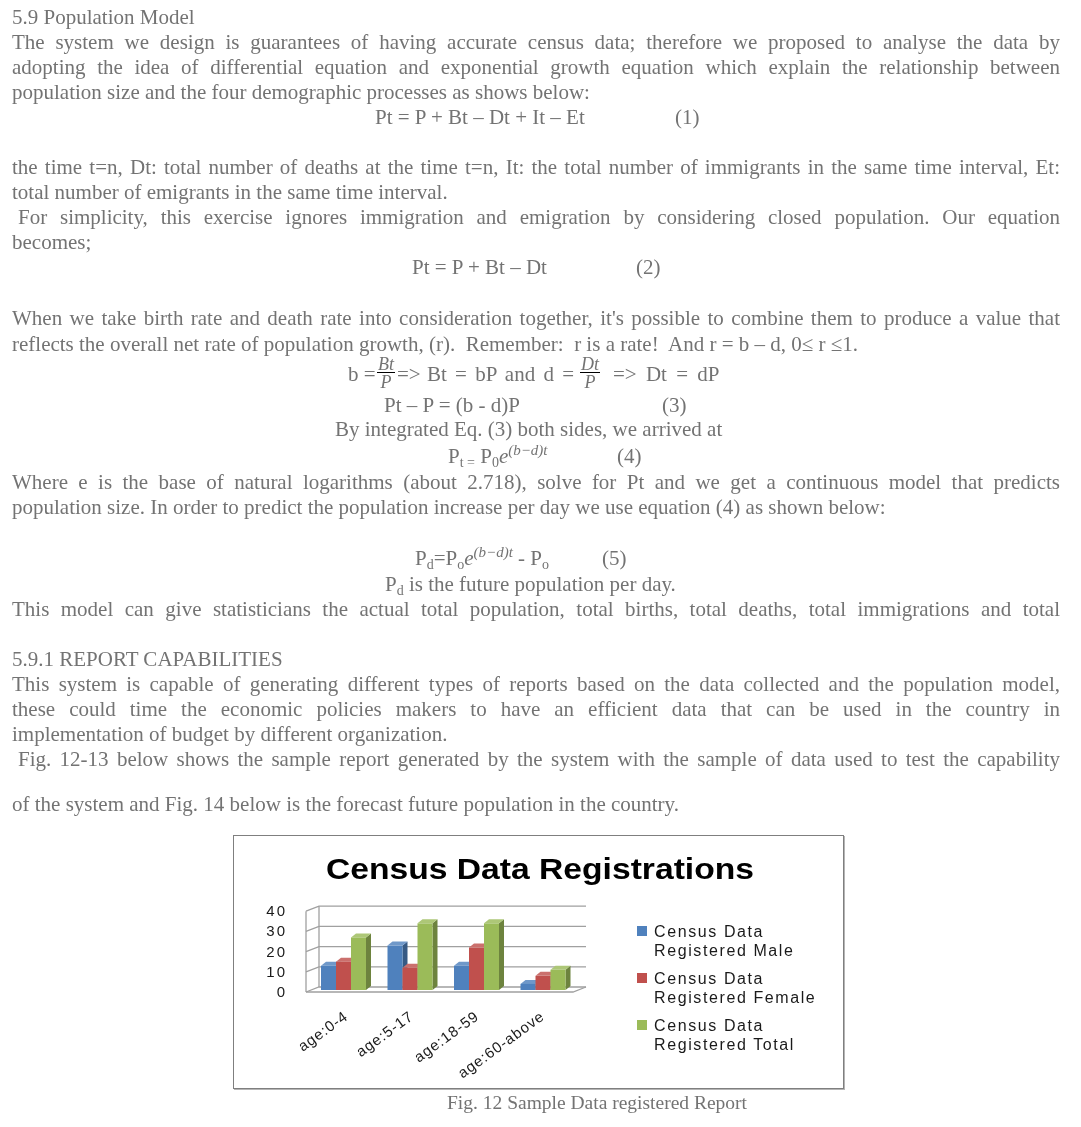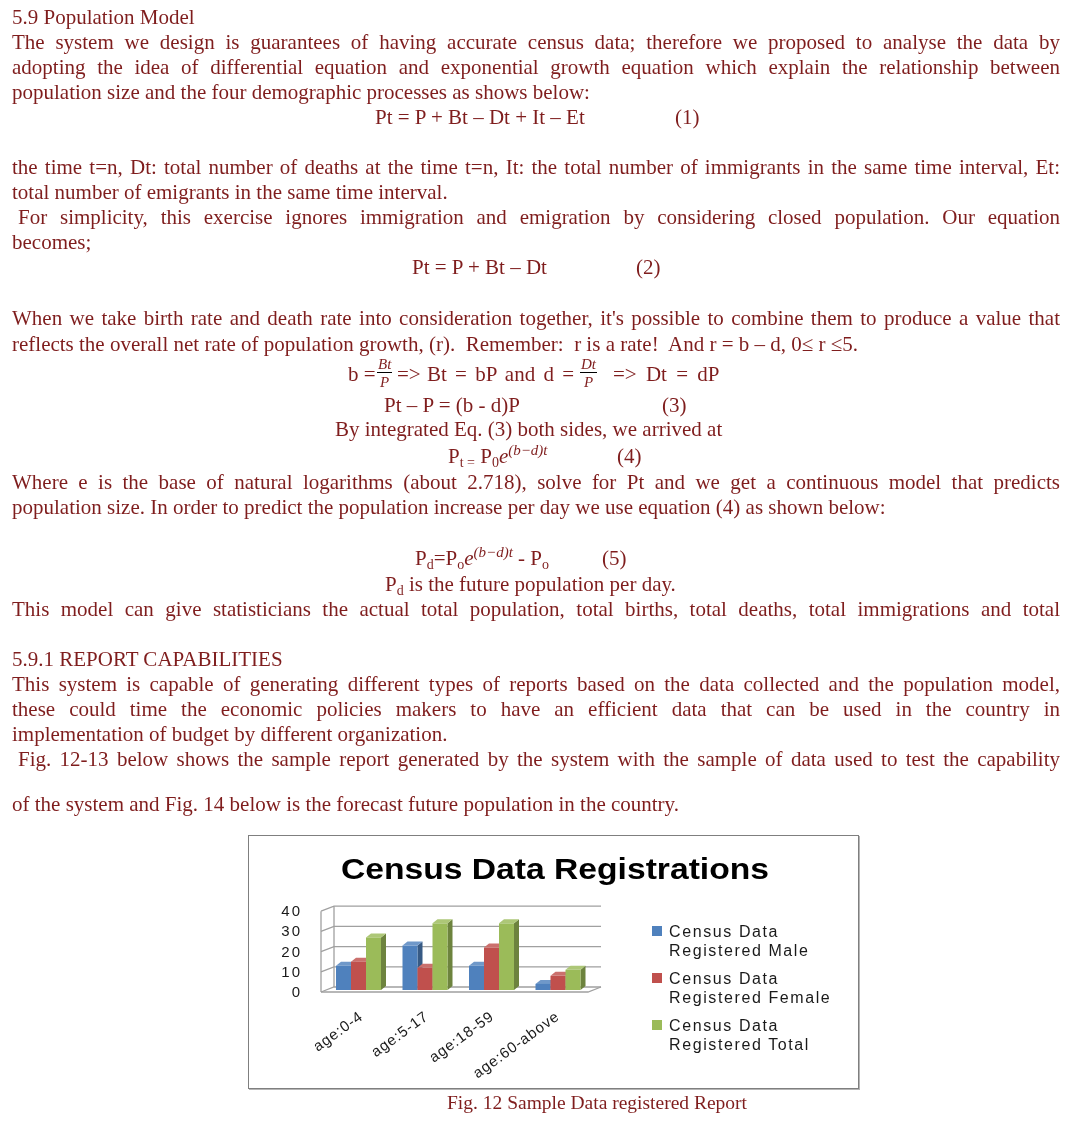--- a/index.html
+++ b/index.html
@@ -11,7 +11,7 @@
     overflow: hidden;
     font-family: "Liberation Serif", serif;
     font-size: 21px;
-    color: #7f1d1d;
+    color: #737373;
   }
   .ln {
     position: absolute;

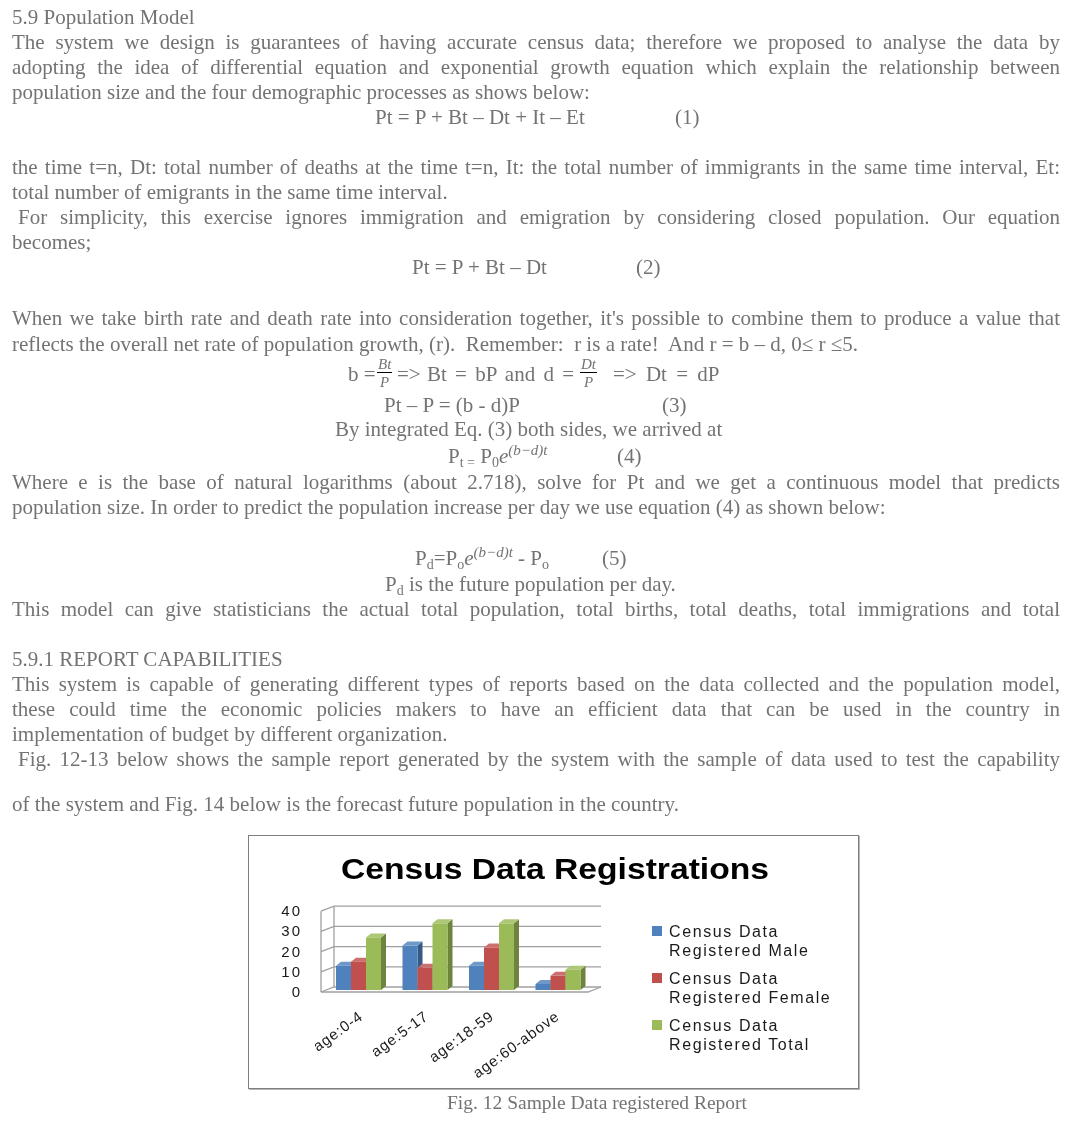--- a/index.html
+++ b/index.html
@@ -108,7 +108,7 @@
   <span class="eq" style="left:636px;top:255px">(2)</span>
 
   <div class="ln j" style="top:306px">When we take birth rate and death rate into consideration together, it's possible to combine them to produce a value that</div>
-  <div class="ln l" style="top:332px">reflects the overall net rate of population growth, (r).  Remember:  r is a rate!  And r = b – d, 0≤ r ≤5.</div>
+  <div class="ln l" style="top:332px">reflects the overall net rate of population growth, (r).  Remember:  r is a rate!  And r = b – d, 0≤ r ≤1.</div>
 
   <div>
     <span class="eq" style="left:348px;top:362px">b =</span>

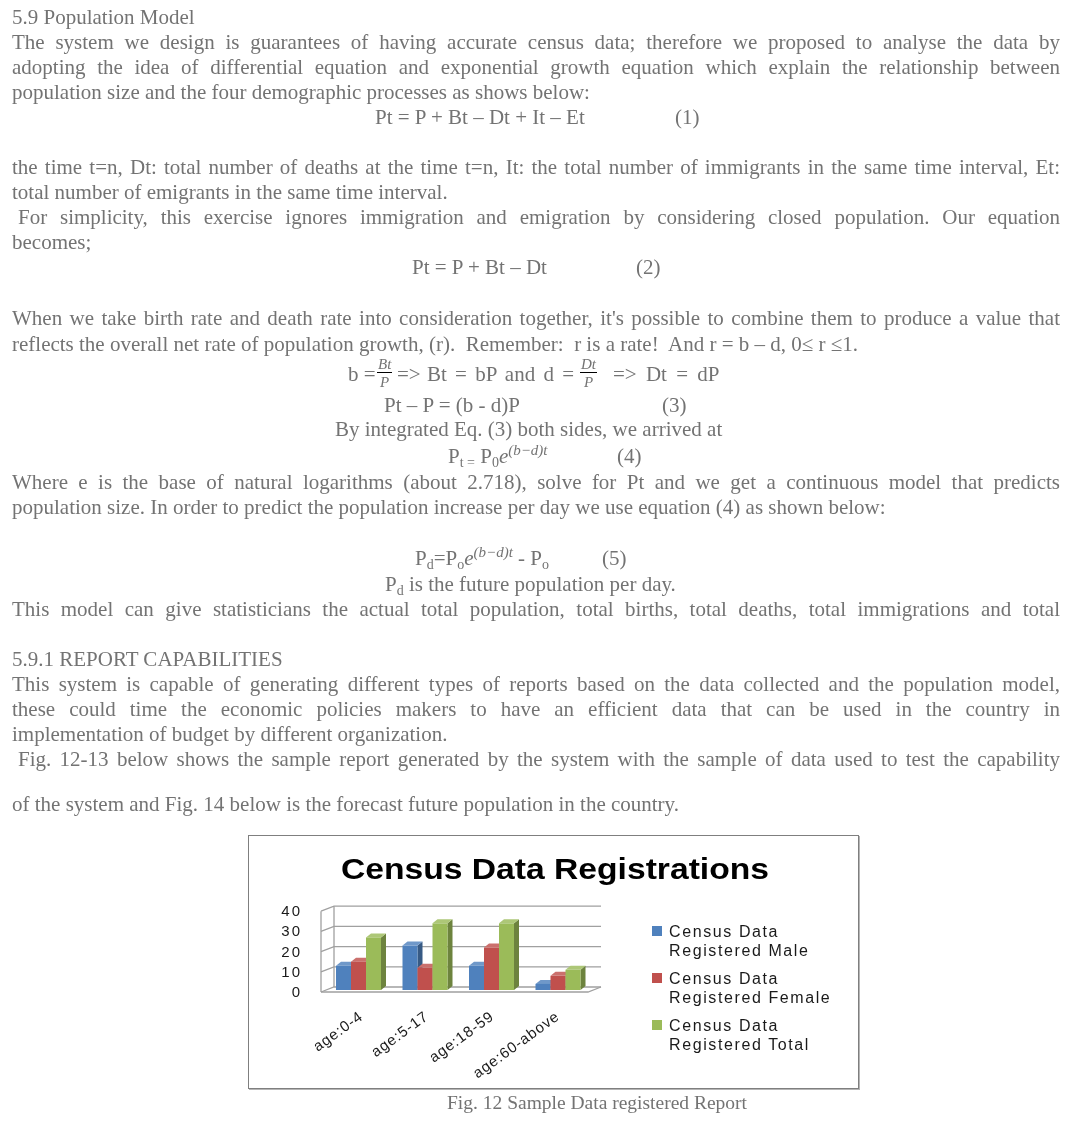--- a/index.html
+++ b/index.html
@@ -48,7 +48,7 @@
     position: absolute;
     top: 357px;
     font-style: italic;
-    font-size: 15px;
+    font-size: 18px;
     text-align: center;
   }
   .frac .num {

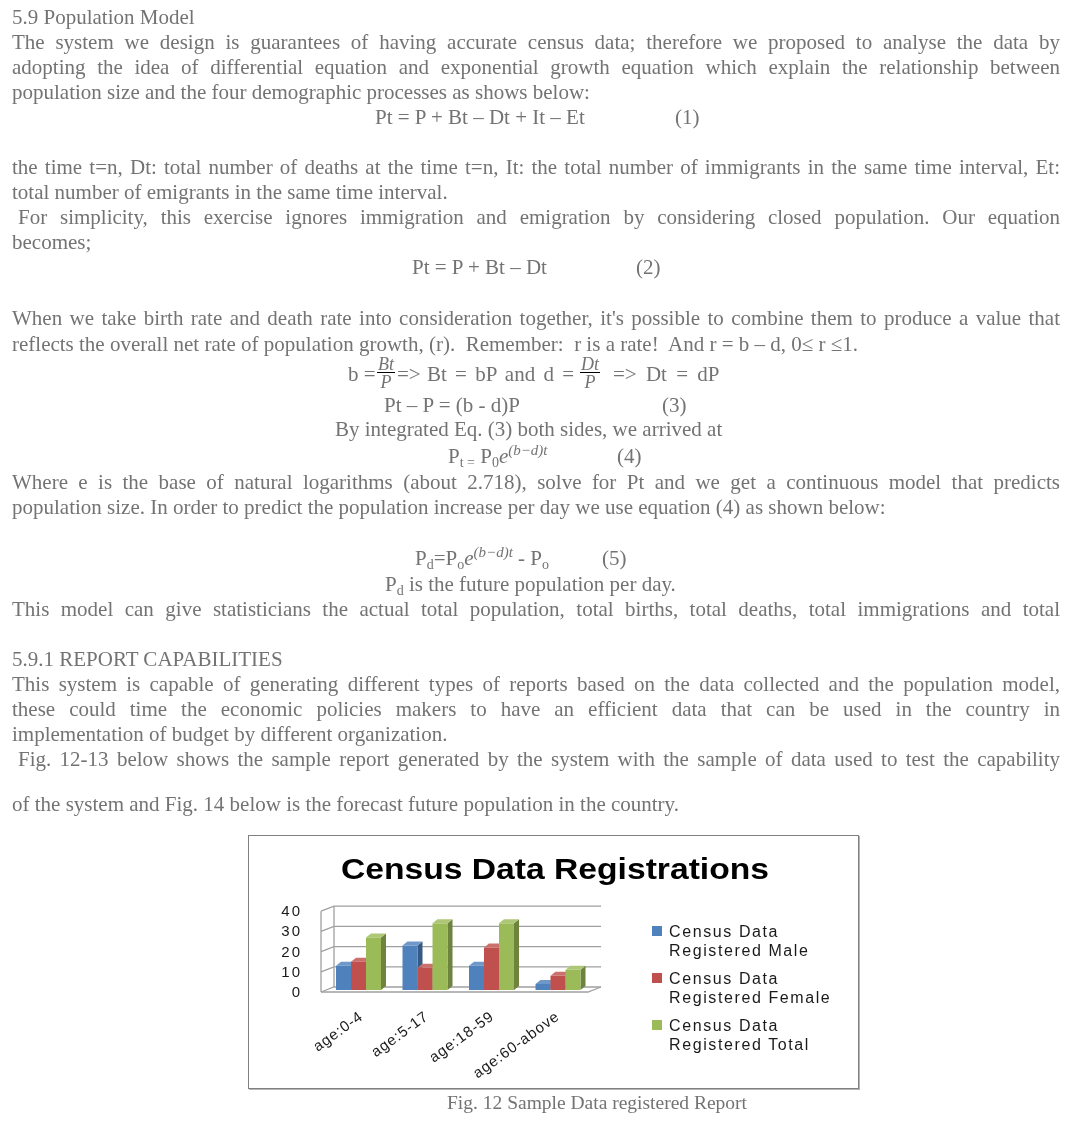--- a/index.html
+++ b/index.html
@@ -72,7 +72,6 @@
     border: 1px solid #7f7f7f;
     box-shadow: 1px 1px 0 #b5b5b5;
     background: #ffffff;
-    margin-left: 15px;
   }
   .chart-box svg { position: absolute; left: 0; top: 0; }
   .caption {

